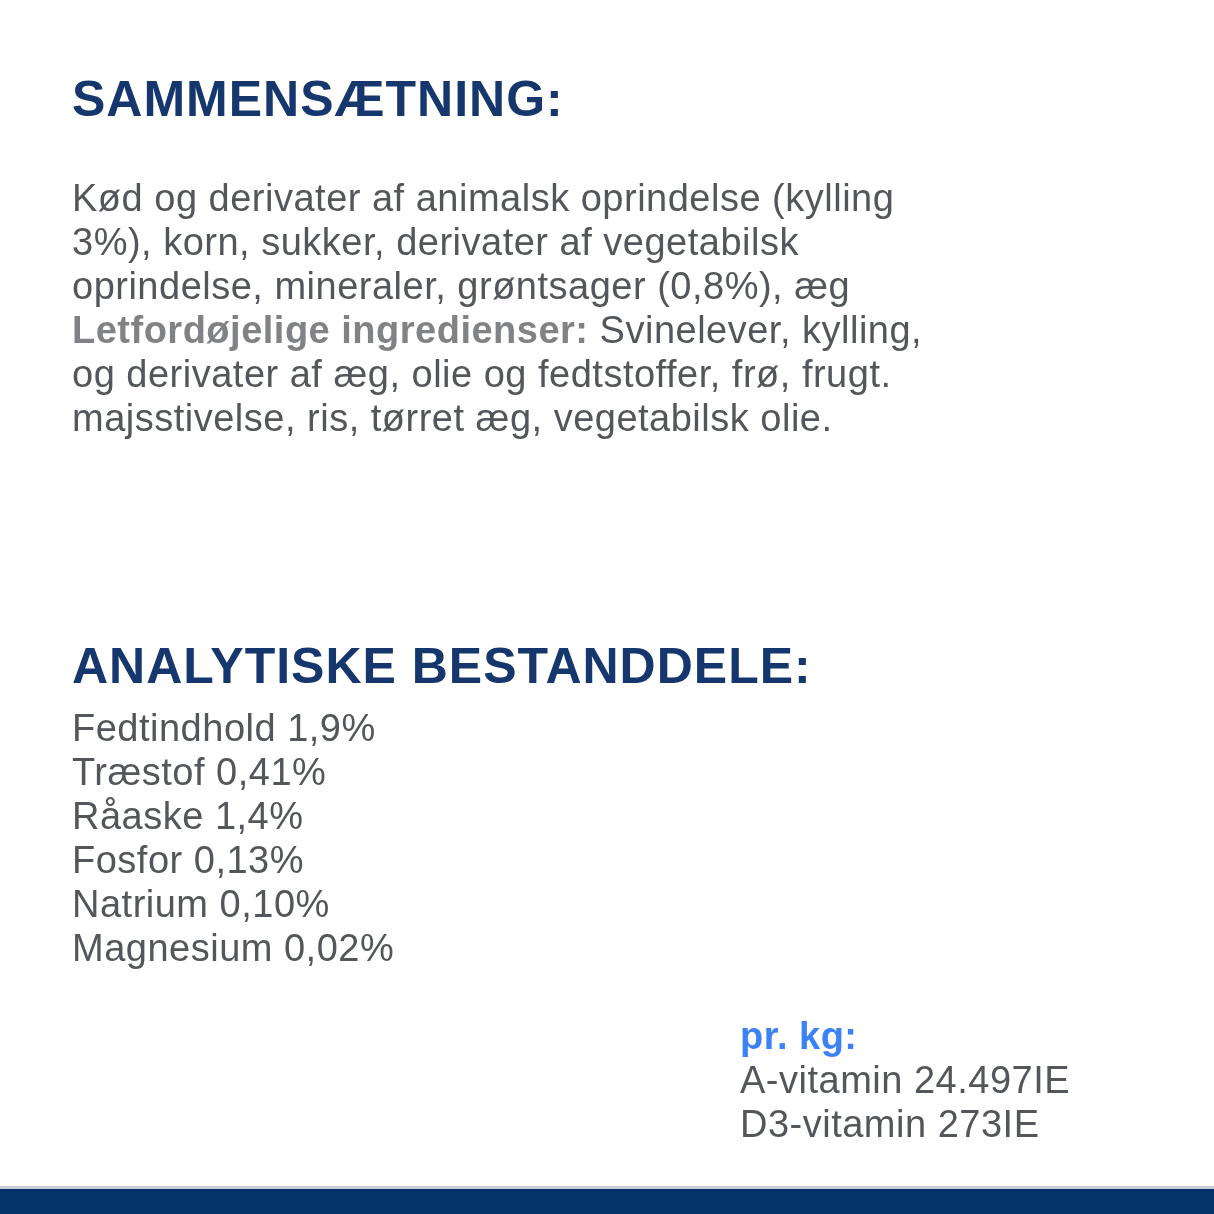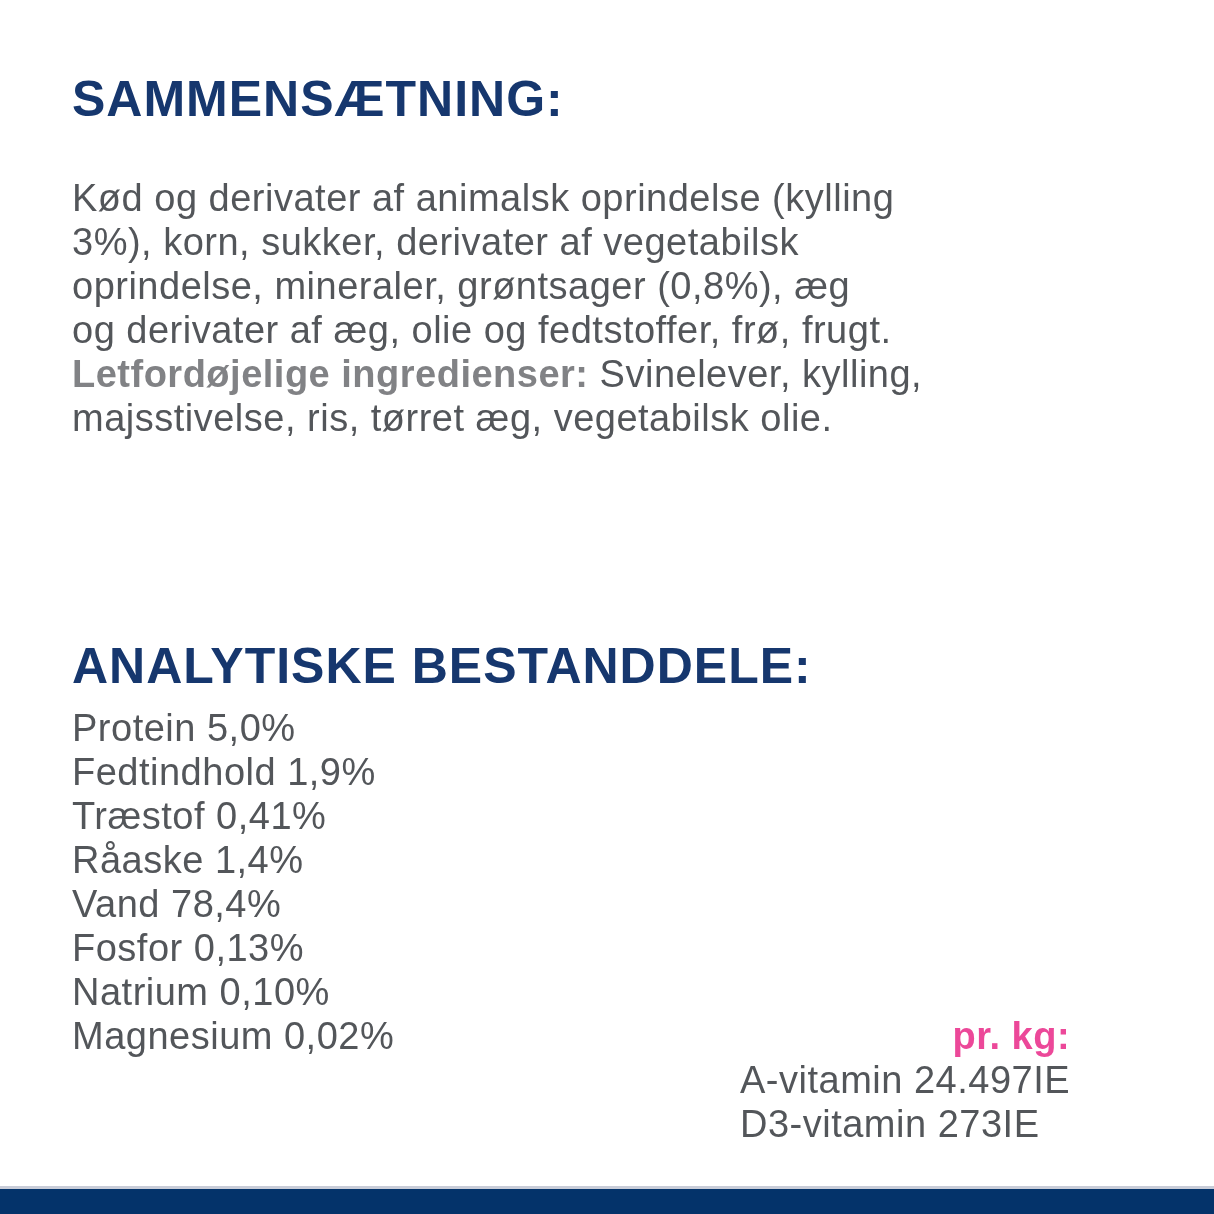--- a/index.html
+++ b/index.html
@@ -91,8 +91,8 @@
   <div class="body-line"><span>Kød og derivater af animalsk oprindelse (kylling</span></div>
   <div class="body-line"><span>3%), korn, sukker, derivater af vegetabilsk</span></div>
   <div class="body-line"><span>oprindelse, mineraler, grøntsager (0,8%), æg</span></div>
+  <div class="body-line"><strong class="muted-bold">Letfordøjelige ingredienser:</strong><span> Svinelever, kylling,</span></div>
   <div class="body-line"><span>og derivater af æg, olie og fedtstoffer, frø, frugt.</span></div>
-  <div class="body-line"><strong class="muted-bold">Letfordøjelige ingredienser:</strong><span> Svinelever, kylling,</span></div>
   <div class="body-line"><span>majsstivelse, ris, tørret æg, vegetabilsk olie.</span></div>
 </div>
 

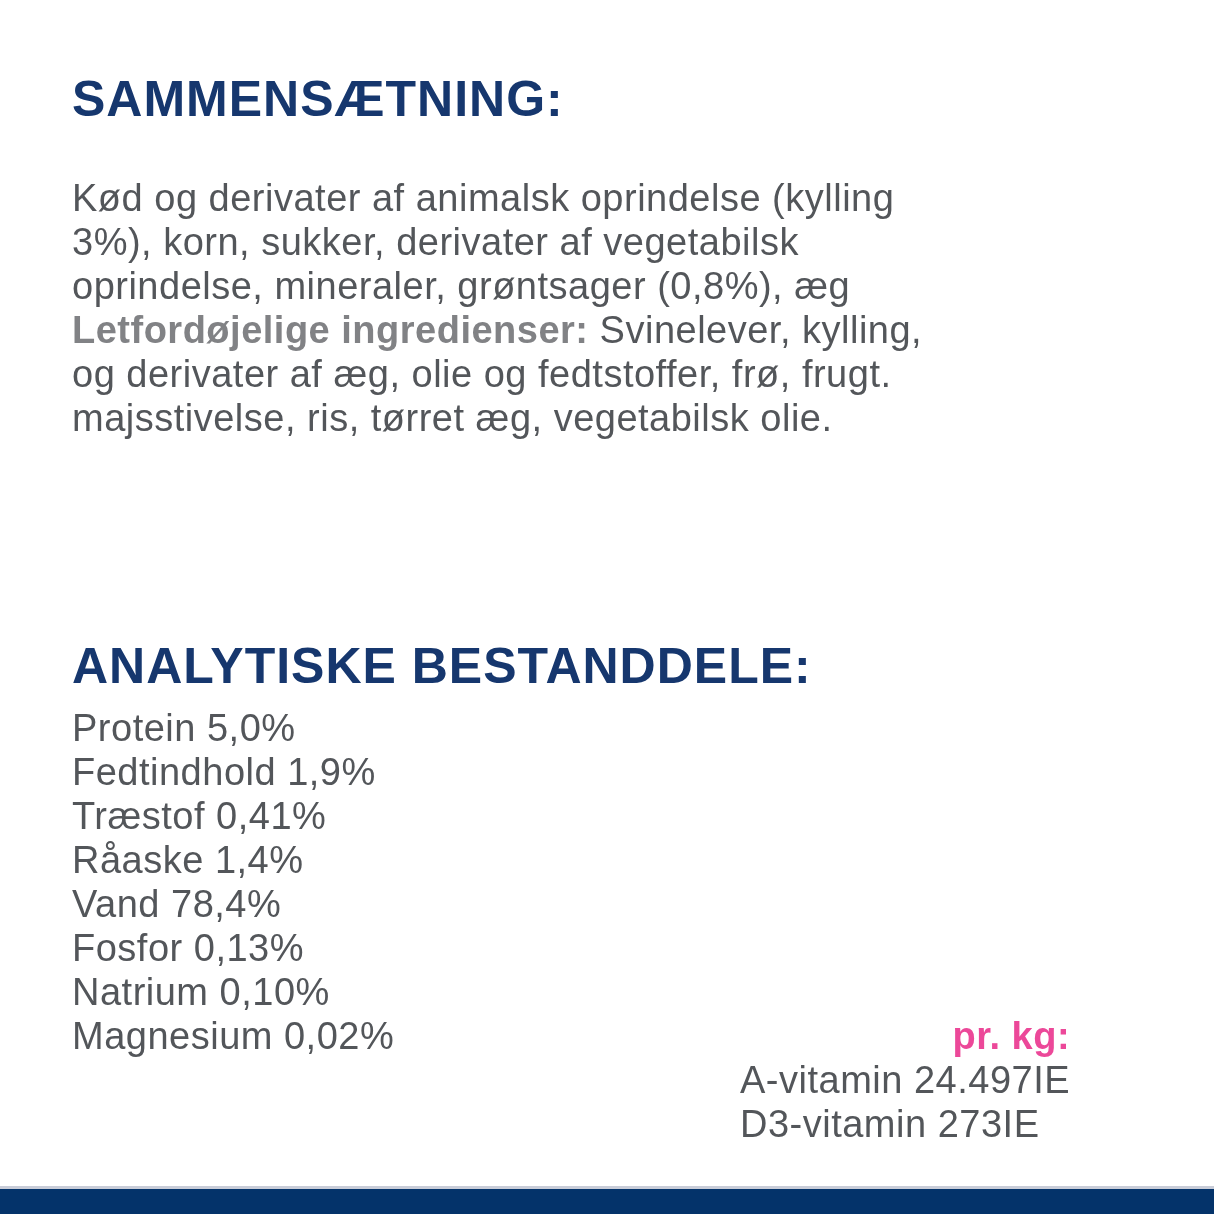--- a/index.html
+++ b/index.html
@@ -99,7 +99,6 @@
 <h1 class="section-heading" id="analysis-heading">ANALYTISKE BESTANDDELE:</h1>
 
 <div class="analysis-list">
-  <div class="analysis-row"><span>Protein</span> <span>5,0%</span></div>
   <div class="analysis-row"><span>Fedtindhold</span> <span>1,9%</span></div>
   <div class="analysis-row"><span>Træstof</span> <span>0,41%</span></div>
   <div class="analysis-row"><span>Råaske</span> <span>1,4%</span></div>

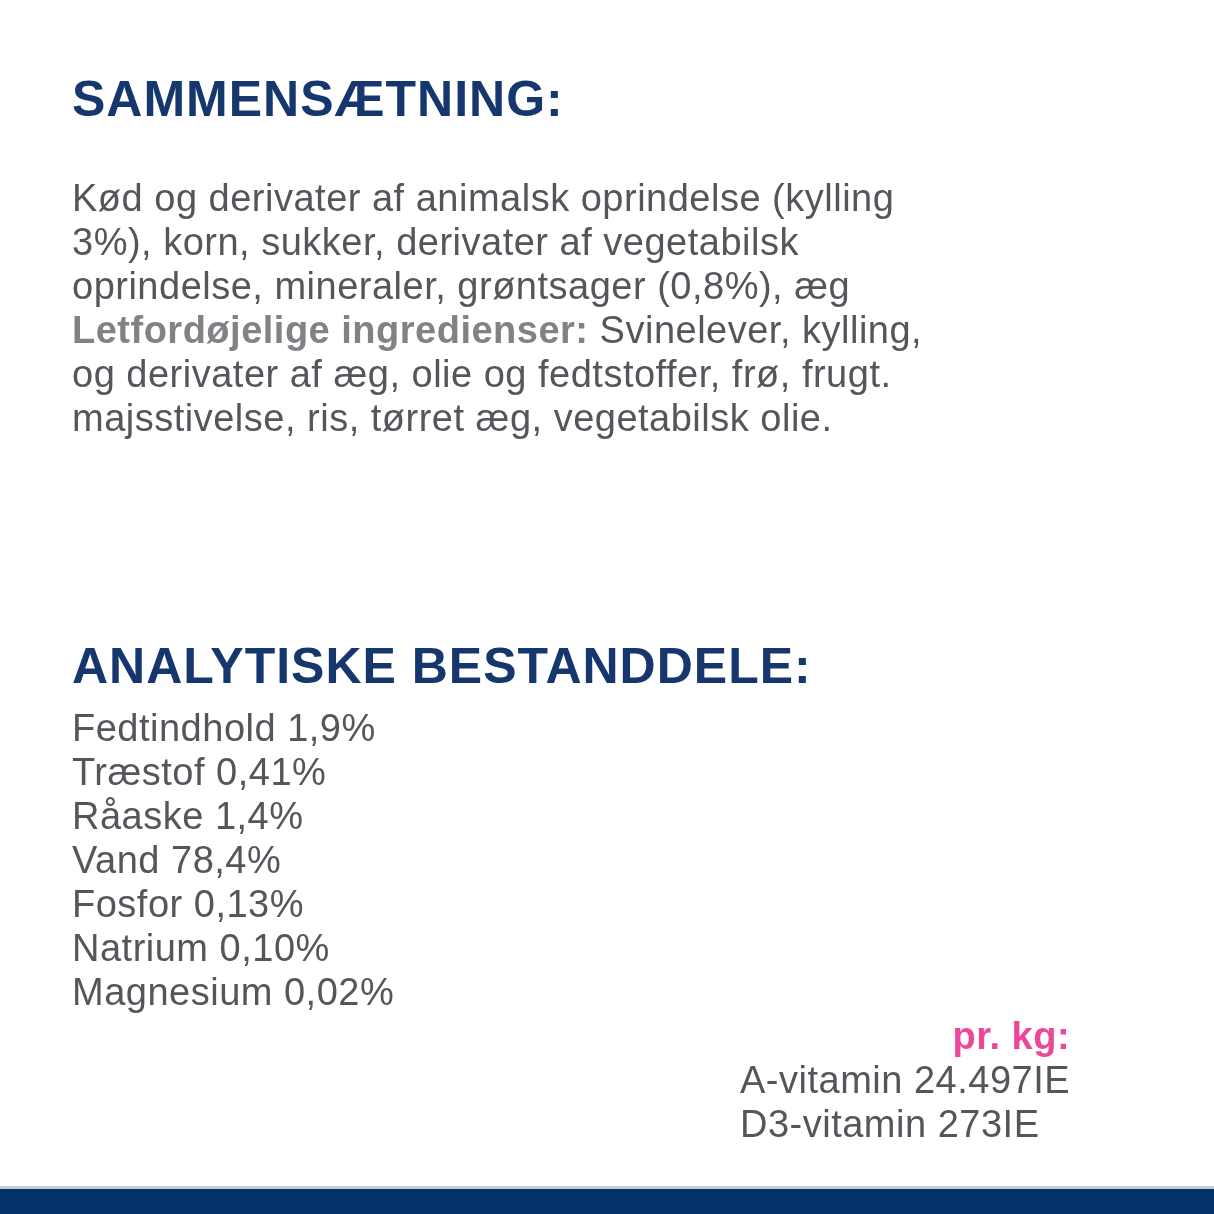--- a/index.html
+++ b/index.html
@@ -102,7 +102,6 @@
   <div class="analysis-row"><span>Fedtindhold</span> <span>1,9%</span></div>
   <div class="analysis-row"><span>Træstof</span> <span>0,41%</span></div>
   <div class="analysis-row"><span>Råaske</span> <span>1,4%</span></div>
-  <div class="analysis-row"><span>Vand</span> <span>78,4%</span></div>
   <div class="analysis-row"><span>Fosfor</span> <span>0,13%</span></div>
   <div class="analysis-row"><span>Natrium</span> <span>0,10%</span></div>
   <div class="analysis-row"><span>Magnesium</span> <span>0,02%</span></div>

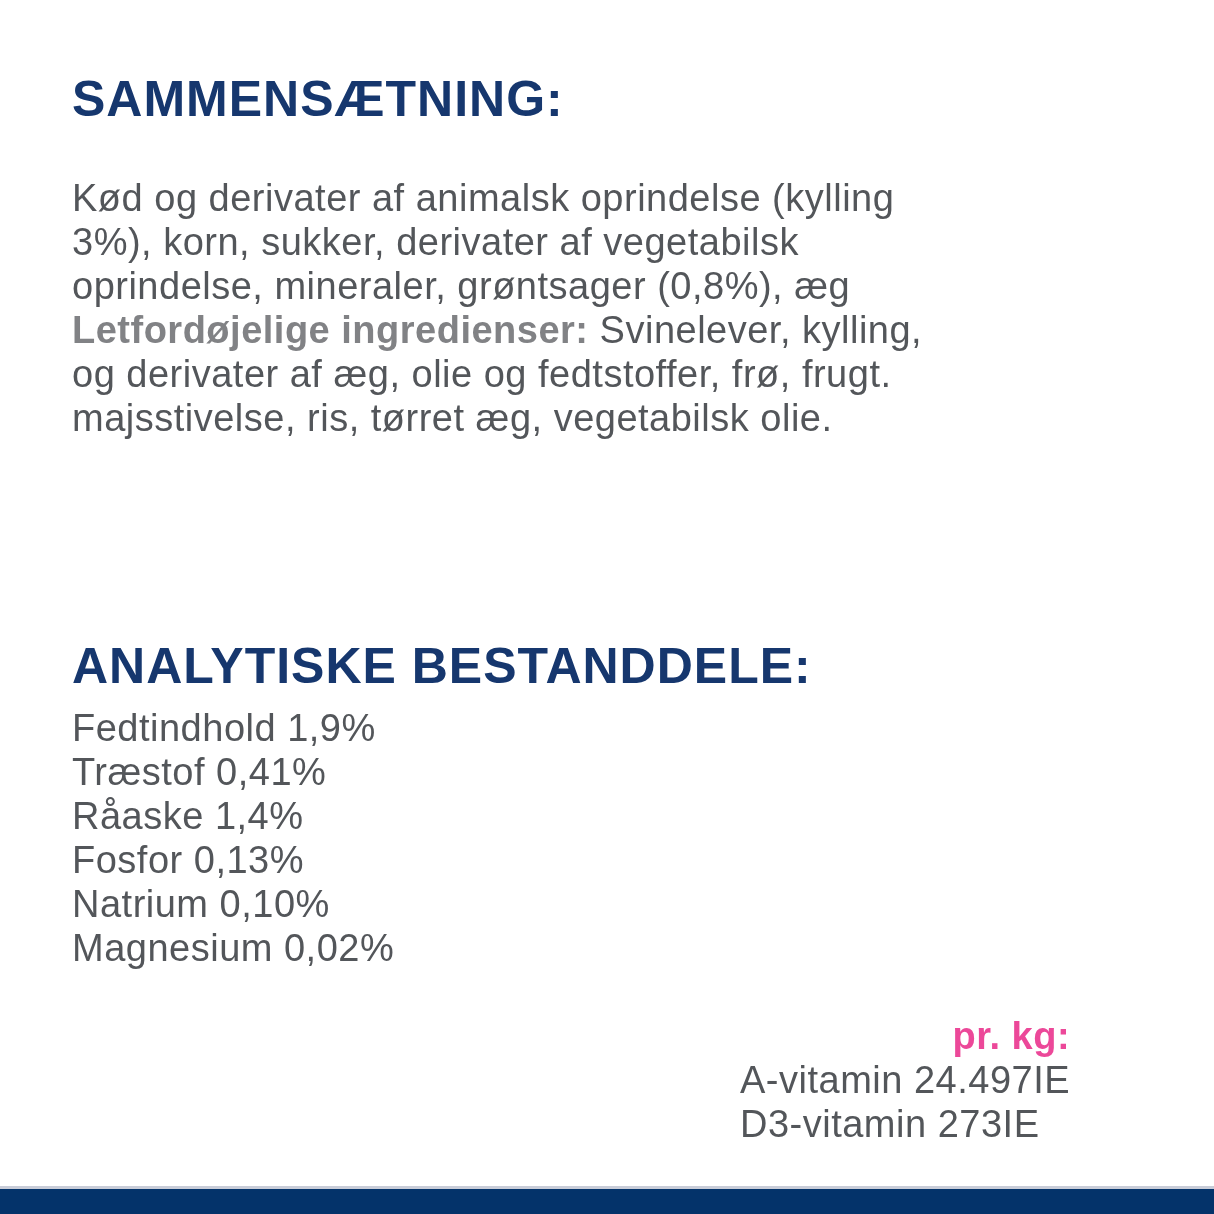--- a/index.html
+++ b/index.html
@@ -63,7 +63,7 @@
     line-height: 44px;
     letter-spacing: 0.5px;
   }
-  .per-kg-label { font-weight: 700; color: #ec4899; text-align: right; }
+  .per-kg-label { font-weight: 700; color: #3b82f6; }
 
   .footer-divider {
     position: absolute;

